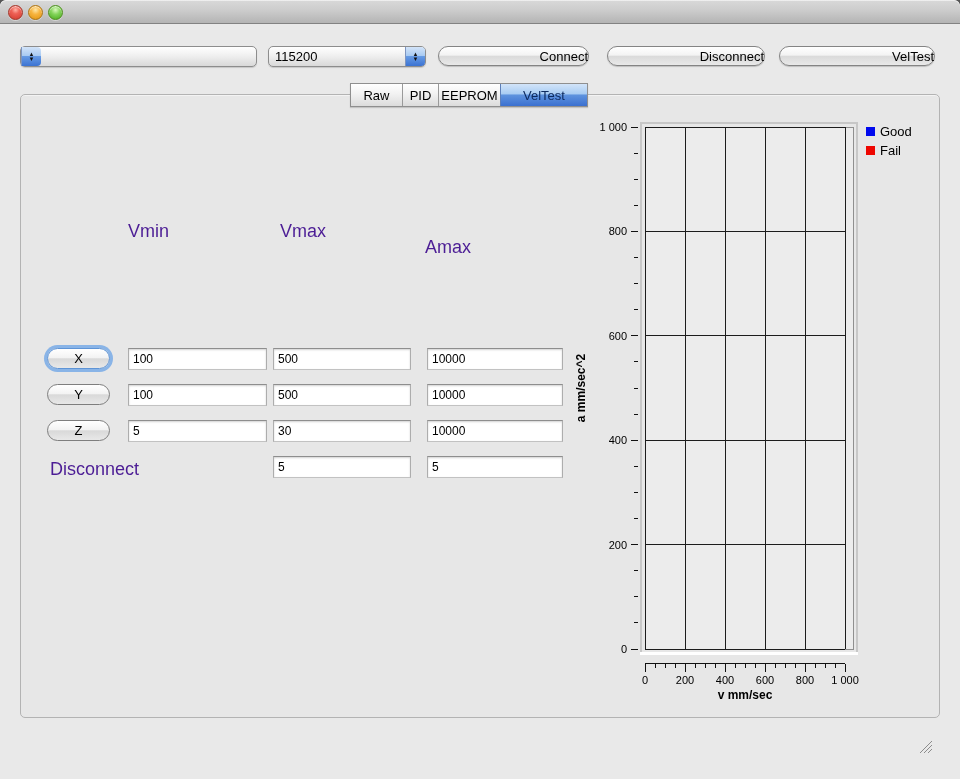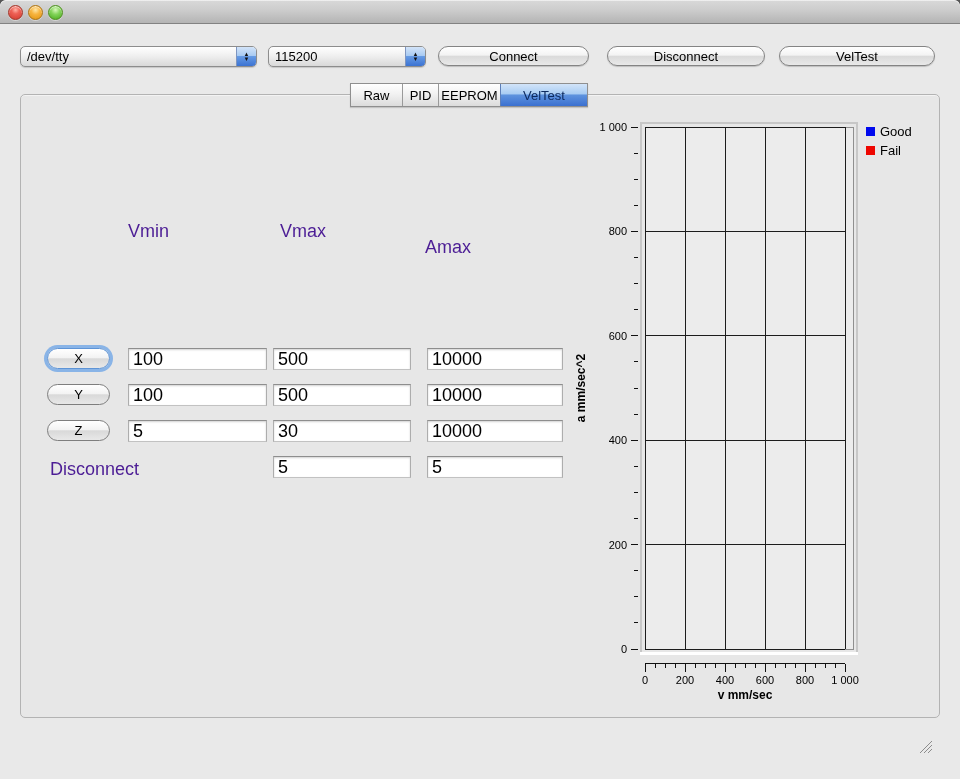--- a/index.html
+++ b/index.html
@@ -111,7 +111,6 @@
   </div>
 
   <div class="popup" style="left:20px;width:237px;">
-    <span class="popup-text">/dev/tty</span>
     <span class="popup-arrows">
         <span>▲</span>
         <span>▼</span>

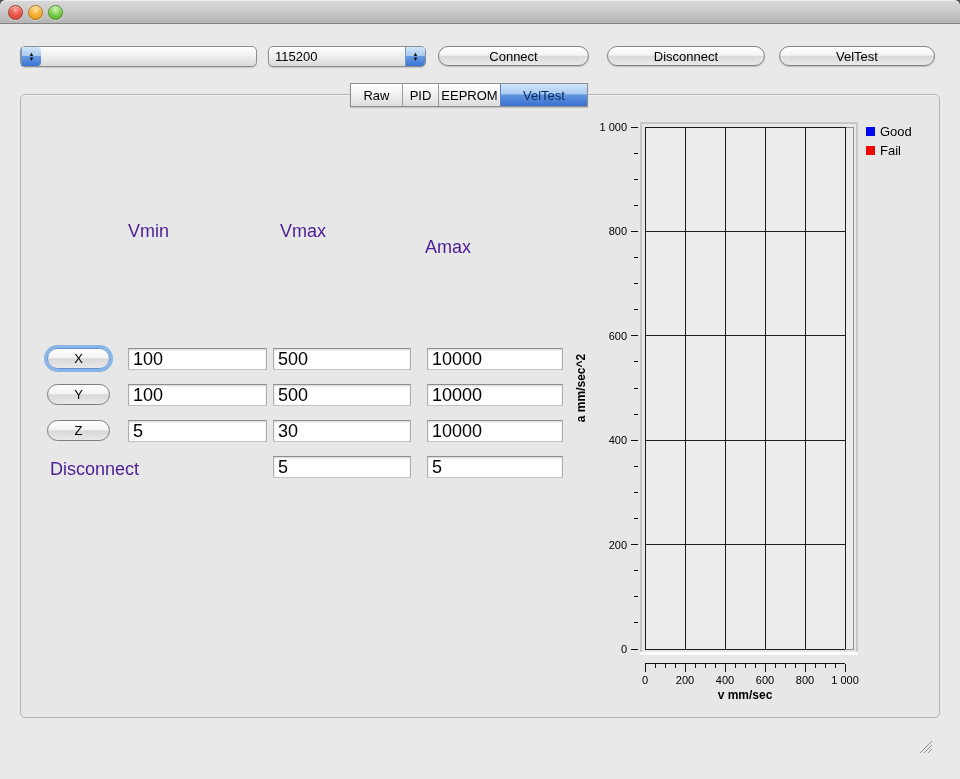--- a/index.html
+++ b/index.html
@@ -51,7 +51,7 @@
     border:1px solid #848484;border-radius:10px;
     background:linear-gradient(180deg,#ffffff 0%,#f3f3f3 45%,#dadada 52%,#e9e9e9 100%);
     box-shadow:0 1px 1px rgba(0,0,0,.18);
-    font-family:inherit;font-size:13px;color:#000;text-align:center;padding:0;
+    font-family:inherit;font-size:13px;color:#000;text-align:right;padding:0;
   }
   
   .tabs{

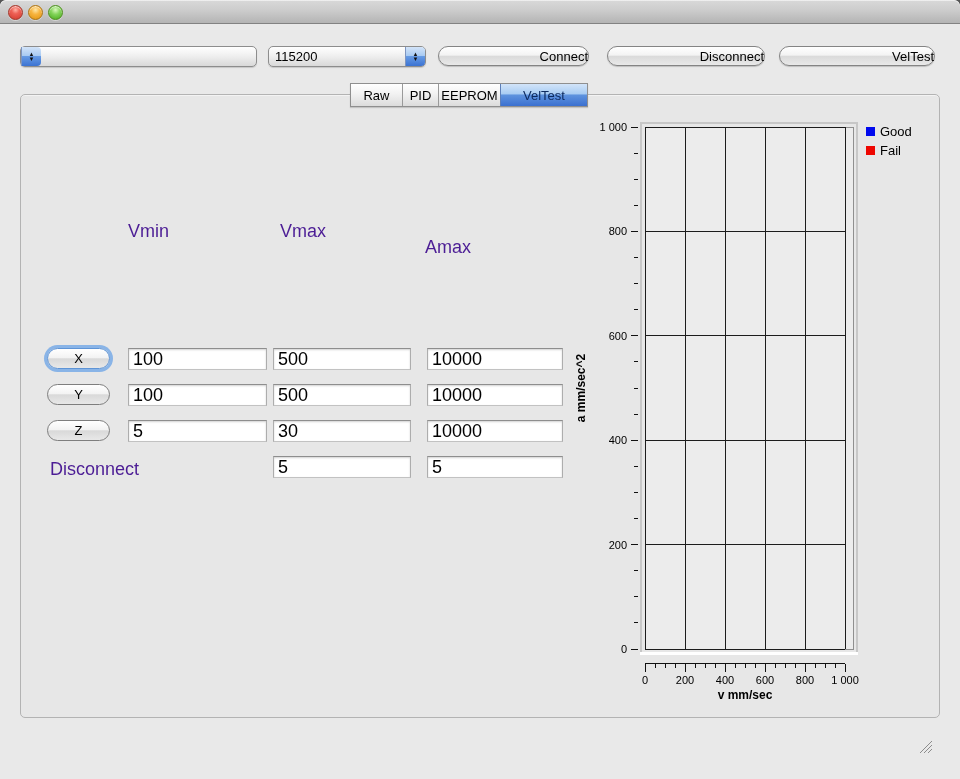--- a/index.html
+++ b/index.html
@@ -92,7 +92,7 @@
     position:absolute;height:22px;box-sizing:border-box;
     border:1px solid;border-color:#8e8e8e #adadad #c2c2c2;
     background:#fff;box-shadow:inset 0 1px 2px rgba(0,0,0,.18);
-    font-family:inherit;font-size:18px;color:#000;padding:0 4px;border-radius:0;
+    font-family:inherit;font-size:12px;color:#000;padding:0 4px;border-radius:0;
   }
   
   .chart-svg{position:absolute;left:575px;top:115px;pointer-events:none;}

